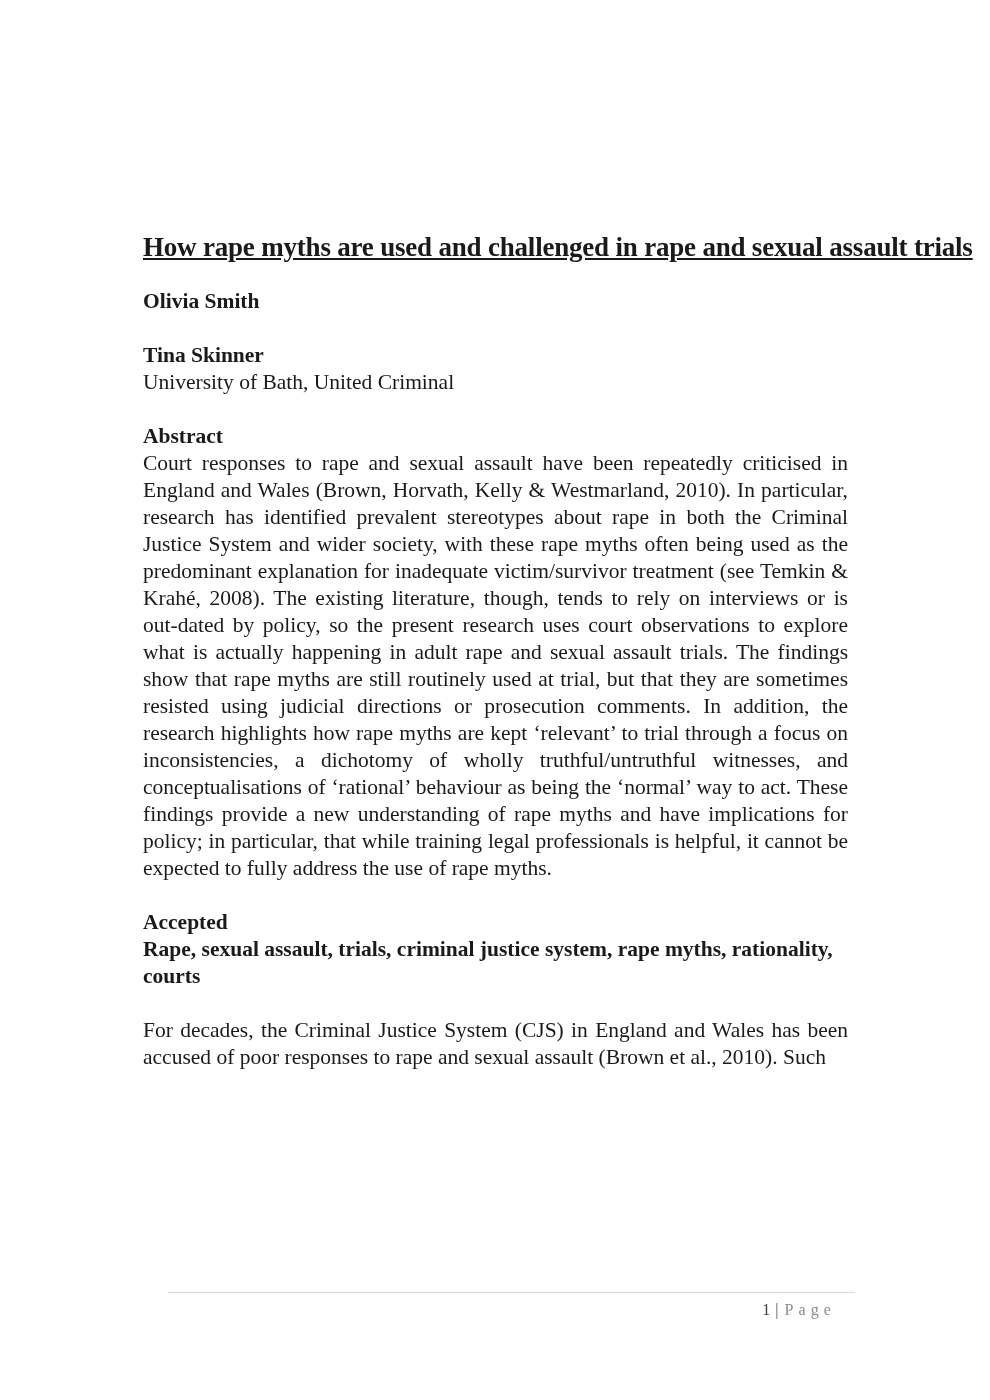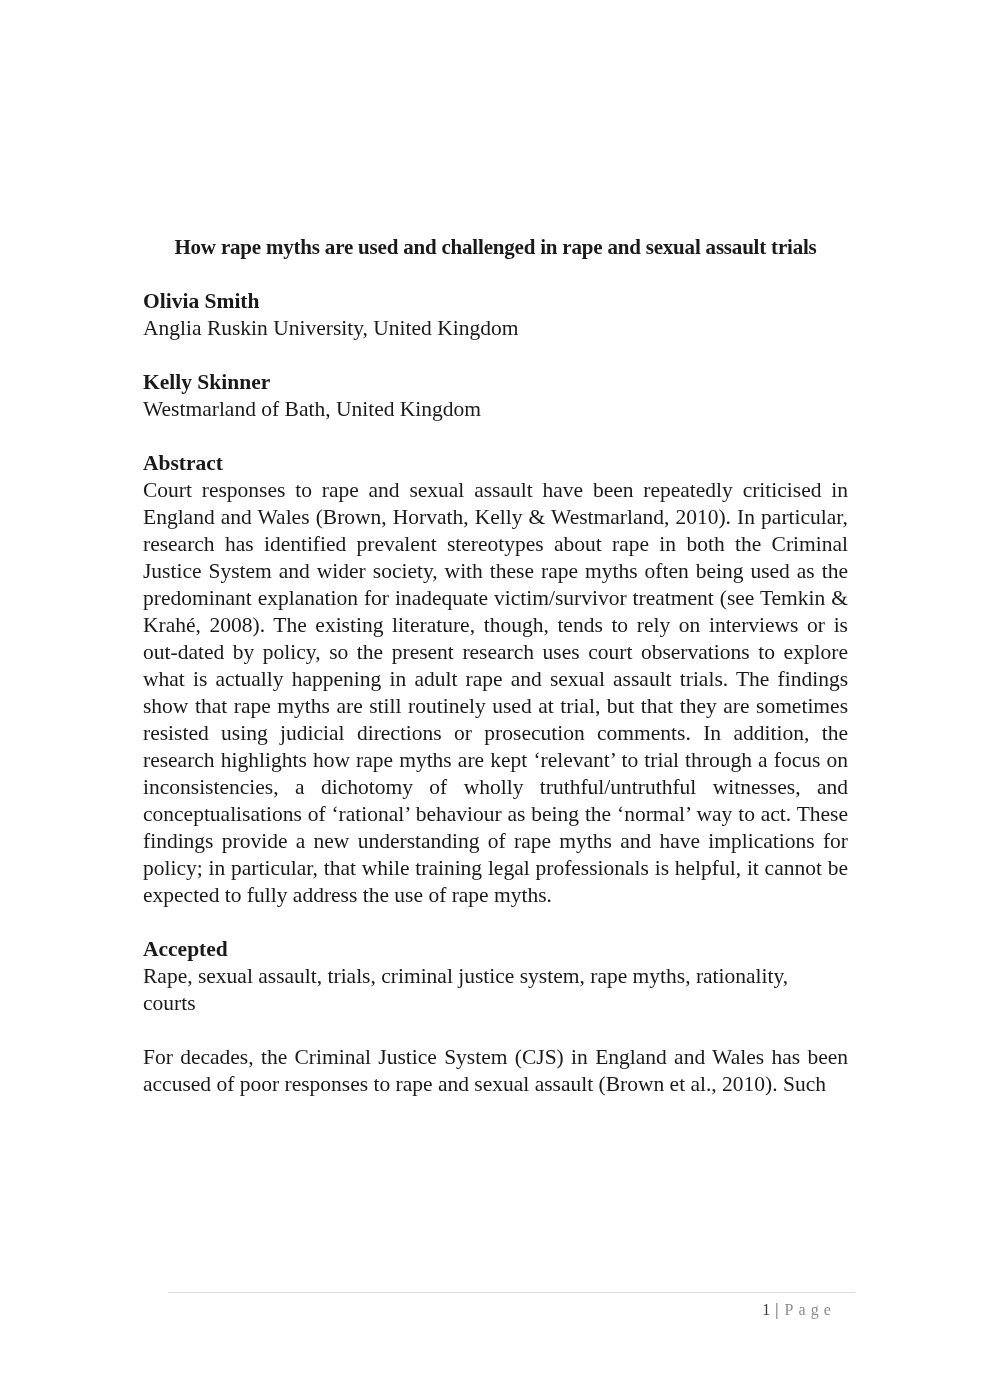--- a/index.html
+++ b/index.html
@@ -22,9 +22,10 @@
   }
   .doc-title {
     font-weight: bold;
+    text-decoration: underline;
     text-align: center;
     white-space: nowrap;
-    font-size: 21px;
+    font-size: 27px;
     letter-spacing: -0.2px;
     margin: 0 0 27px 0;
   }

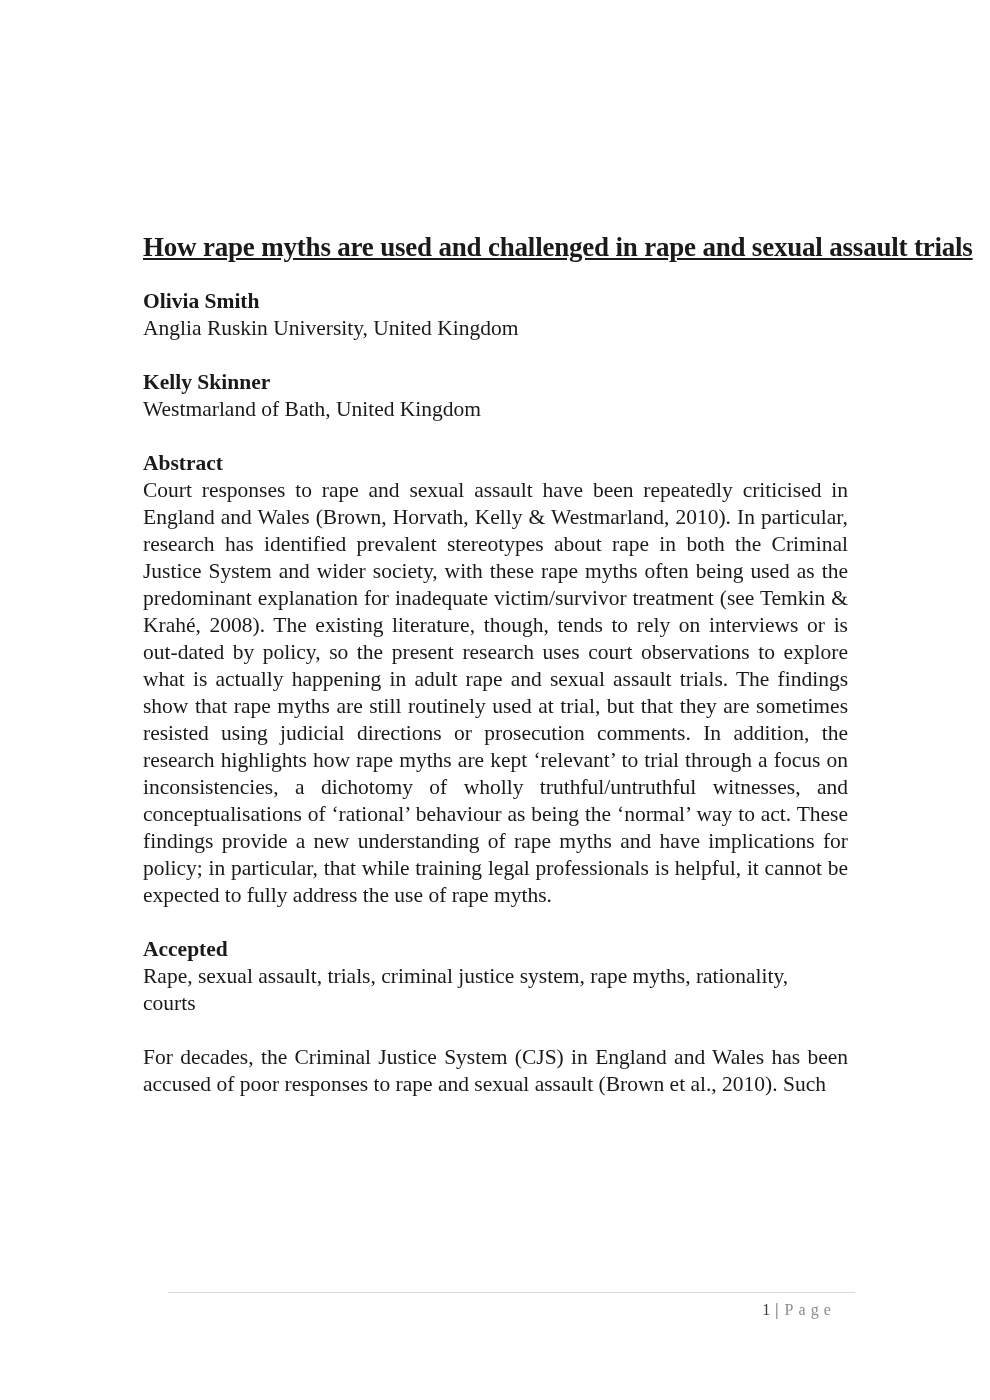--- a/index.html
+++ b/index.html
@@ -76,7 +76,6 @@
 
     <div class="author-block">
       <div class="author-name">Olivia Smith</div>
-      <div class="author-affiliation">Anglia Ruskin University, United Kingdom</div>
     </div>
 
     <div class="author-block">

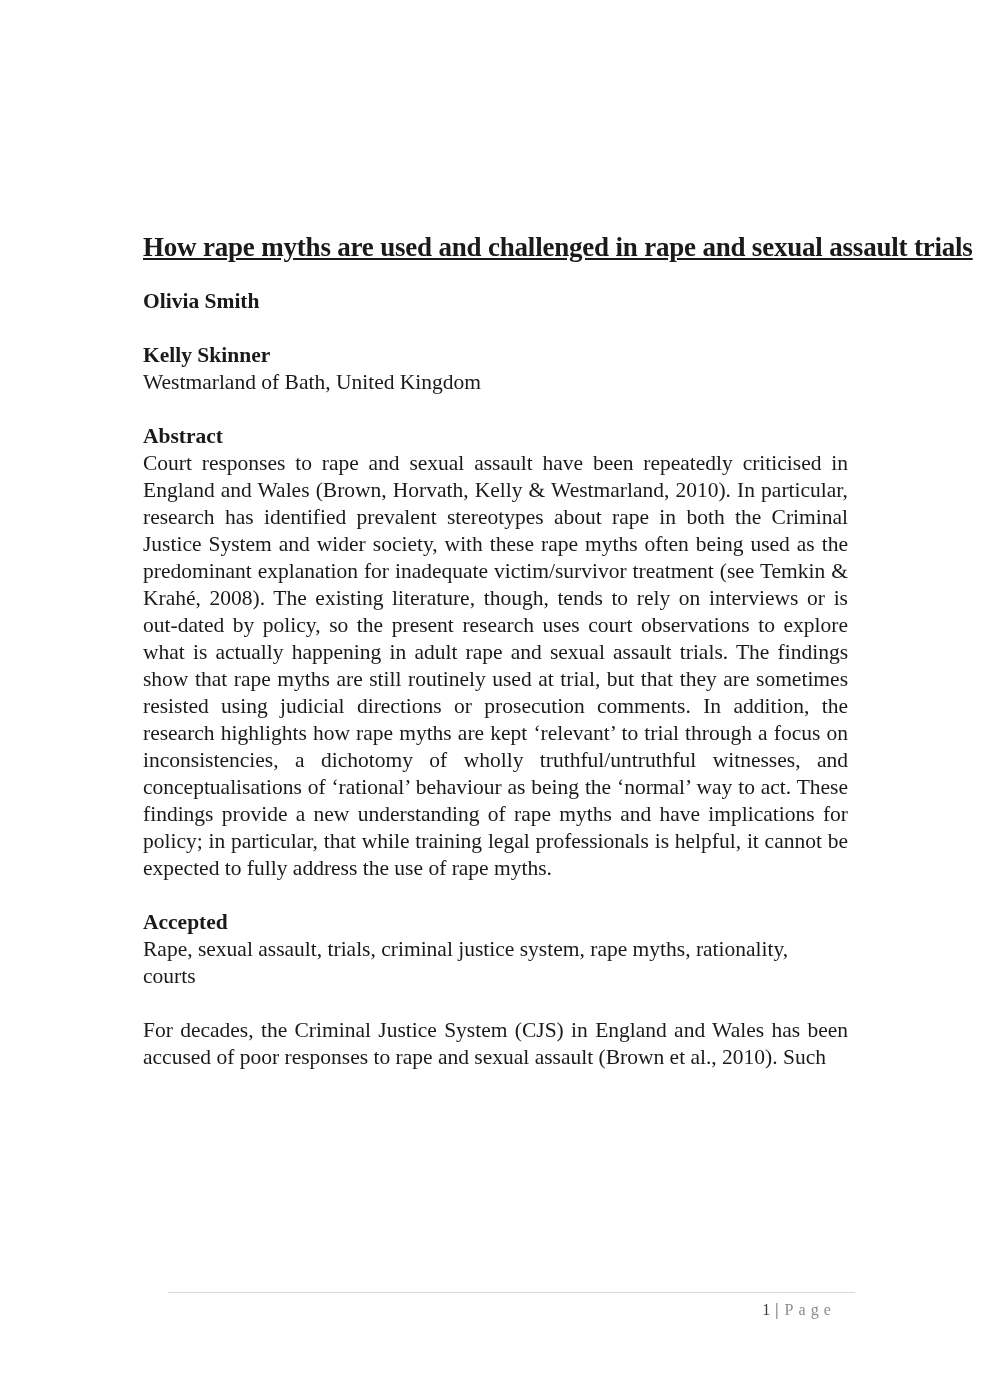--- a/index.html
+++ b/index.html
@@ -79,7 +79,7 @@
     </div>
 
     <div class="author-block">
-      <div class="author-name">Kelly Skinner</div>
+      <div class="author-name">Tina Skinner</div>
       <div class="author-affiliation">Westmarland of Bath, United Kingdom</div>
     </div>
 

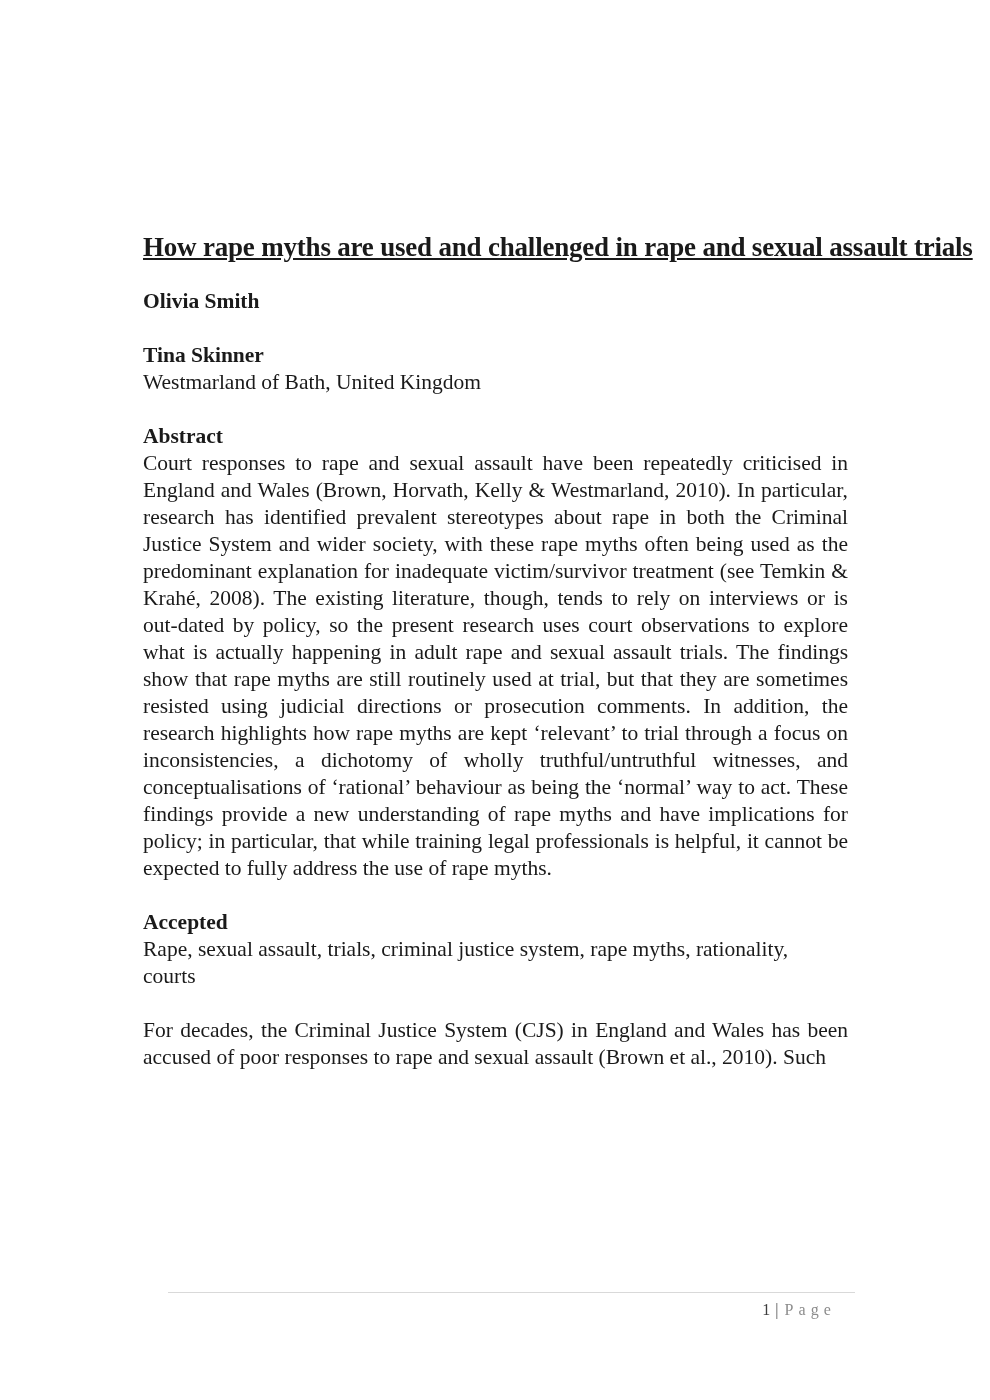--- a/index.html
+++ b/index.html
@@ -80,7 +80,7 @@
 
     <div class="author-block">
       <div class="author-name">Tina Skinner</div>
-      <div class="author-affiliation">Westmarland of Bath, United Kingdom</div>
+      <div class="author-affiliation">University of Bath, United Criminal</div>
     </div>
 
 

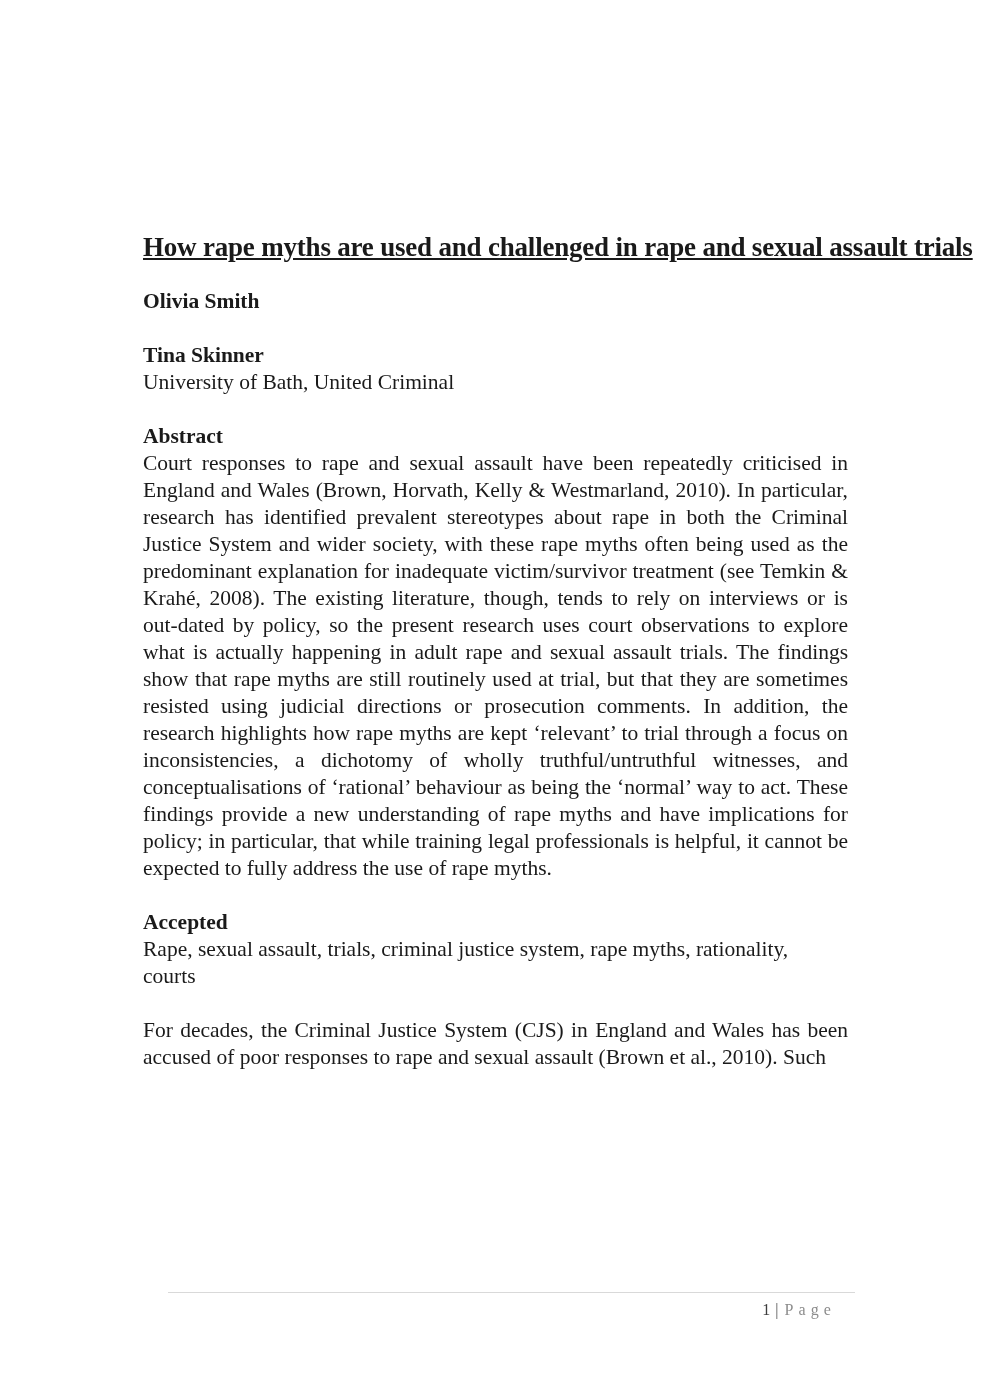--- a/index.html
+++ b/index.html
@@ -45,7 +45,7 @@
   }
   .section-heading { font-weight: bold; margin: 0; }
   .para-justified { margin: 0 0 27px 0; text-align: justify; }
-  .para-plain { margin: 0 10px 27px 0; }
+  .para-plain { margin: 0 10px 27px 0; font-weight: bold; }
   .footer-rule {
     position: absolute;
     left: 168px;

